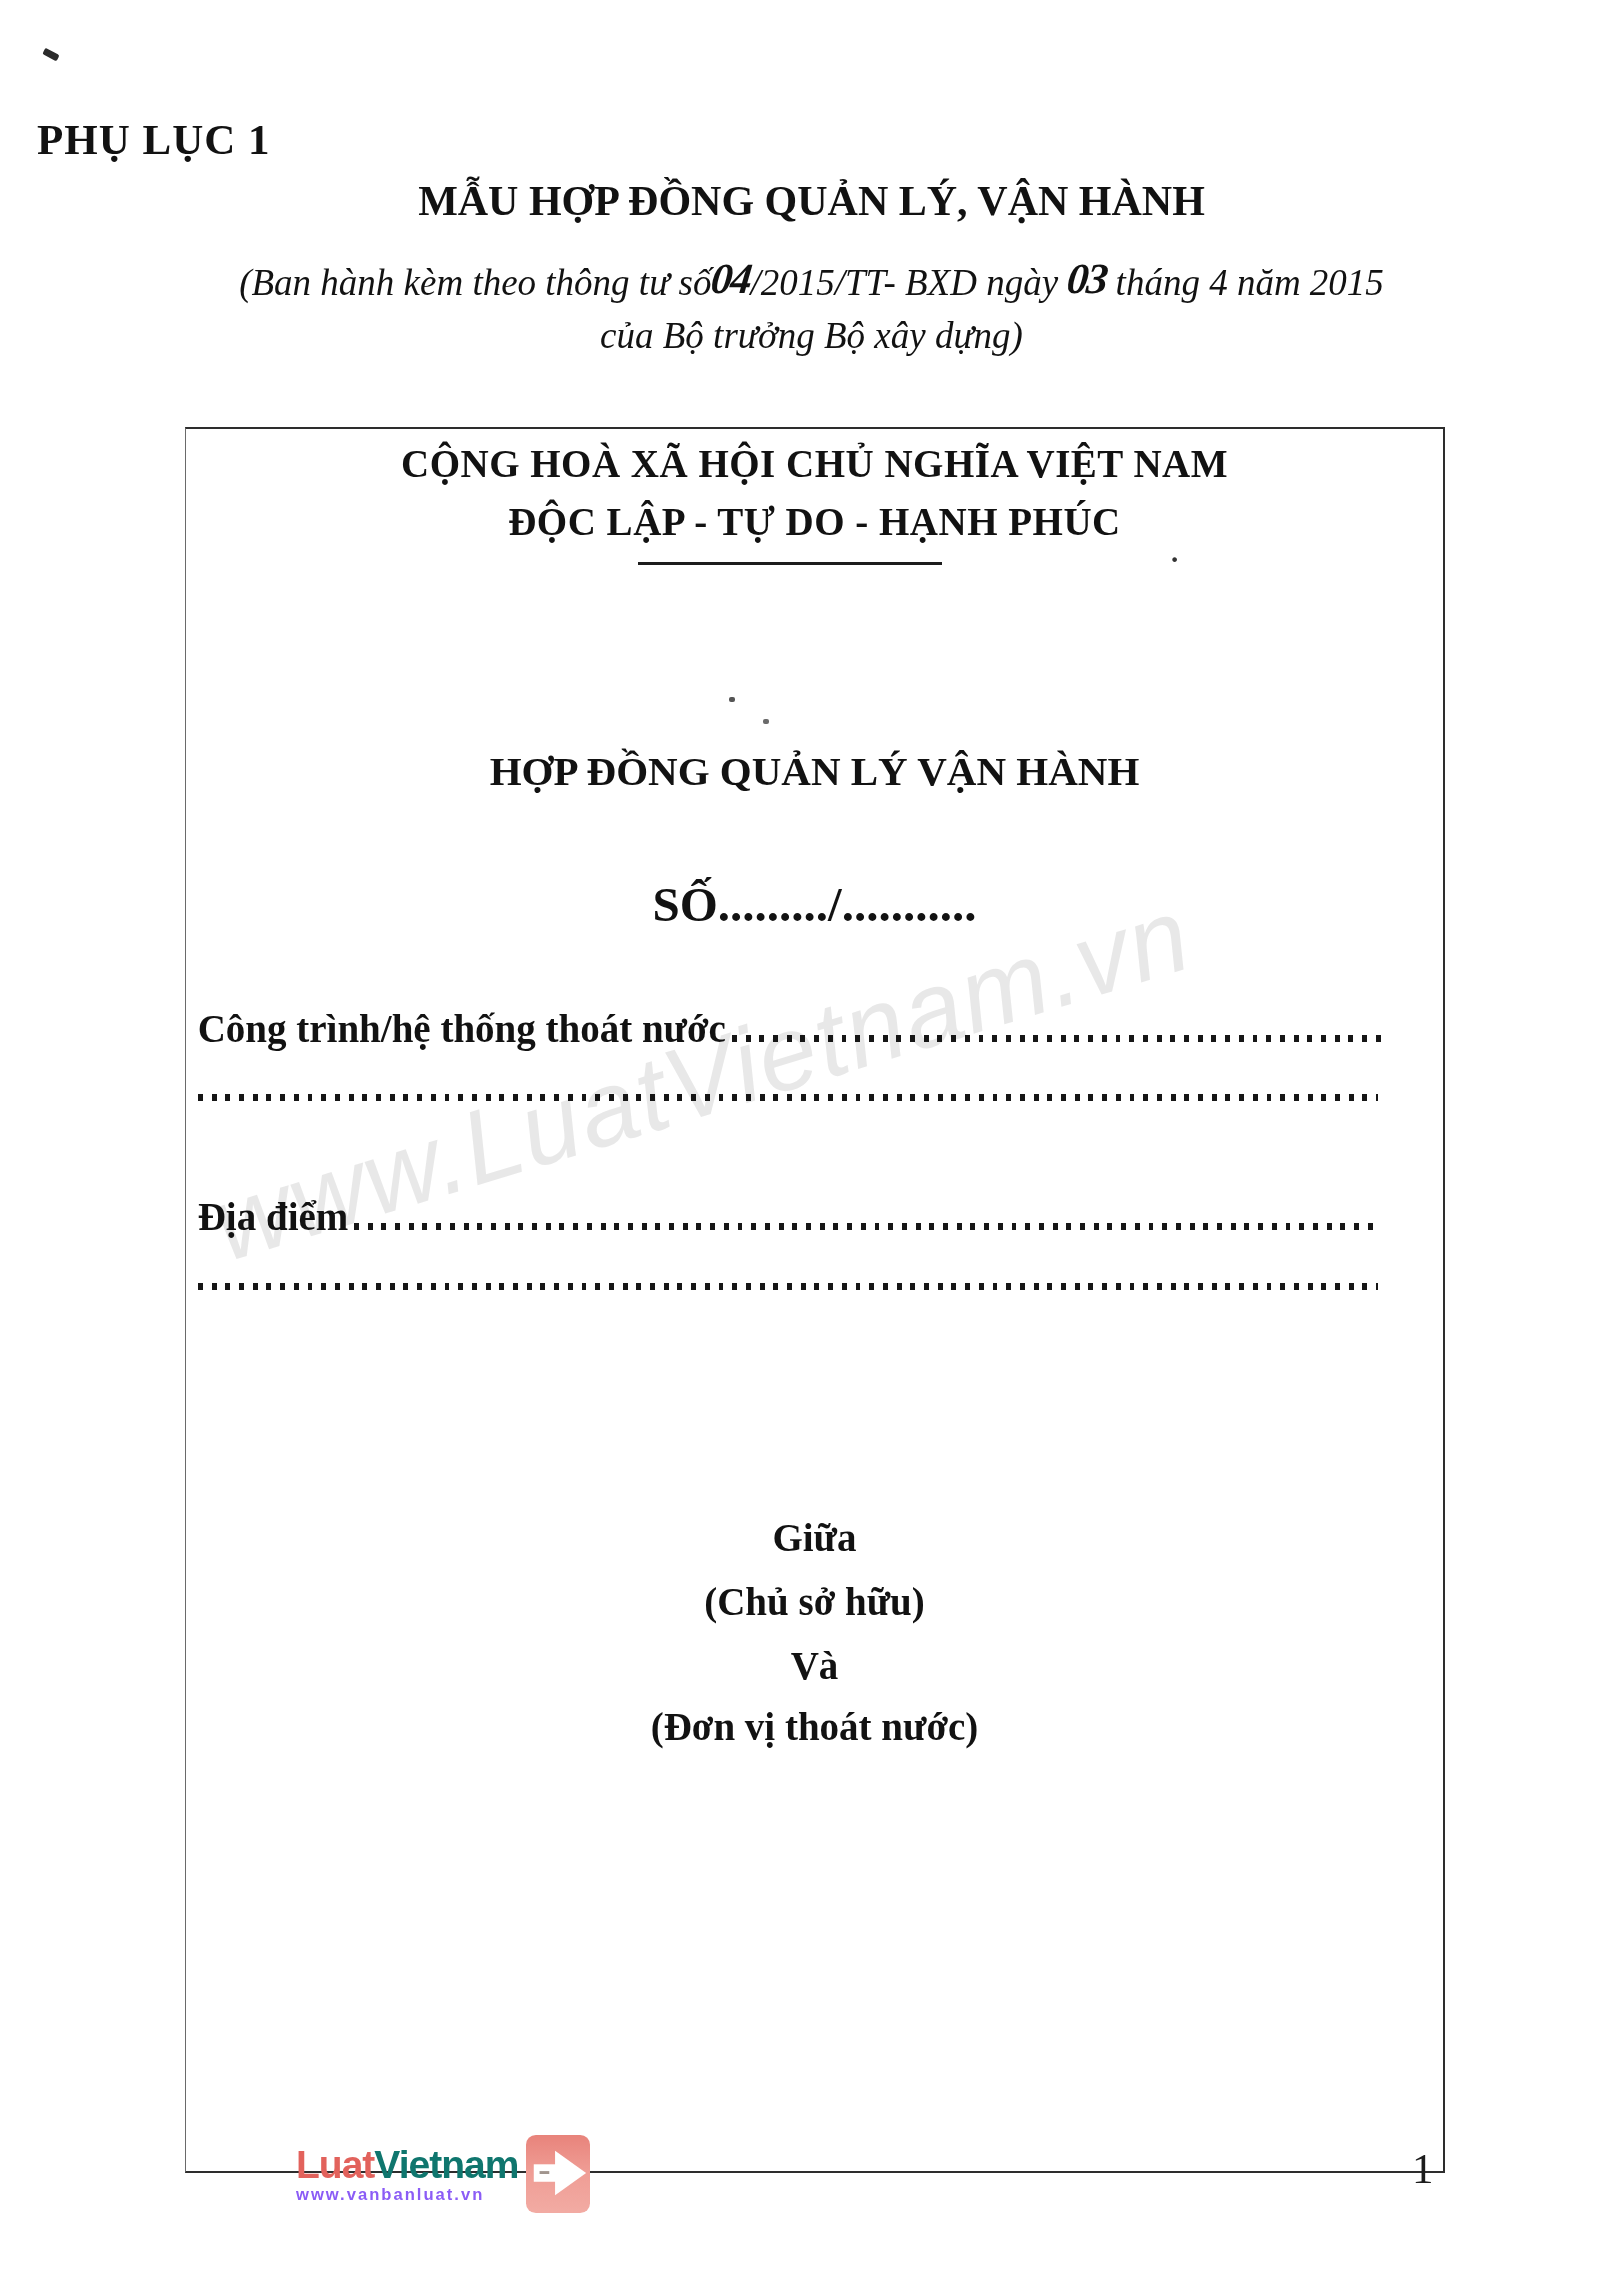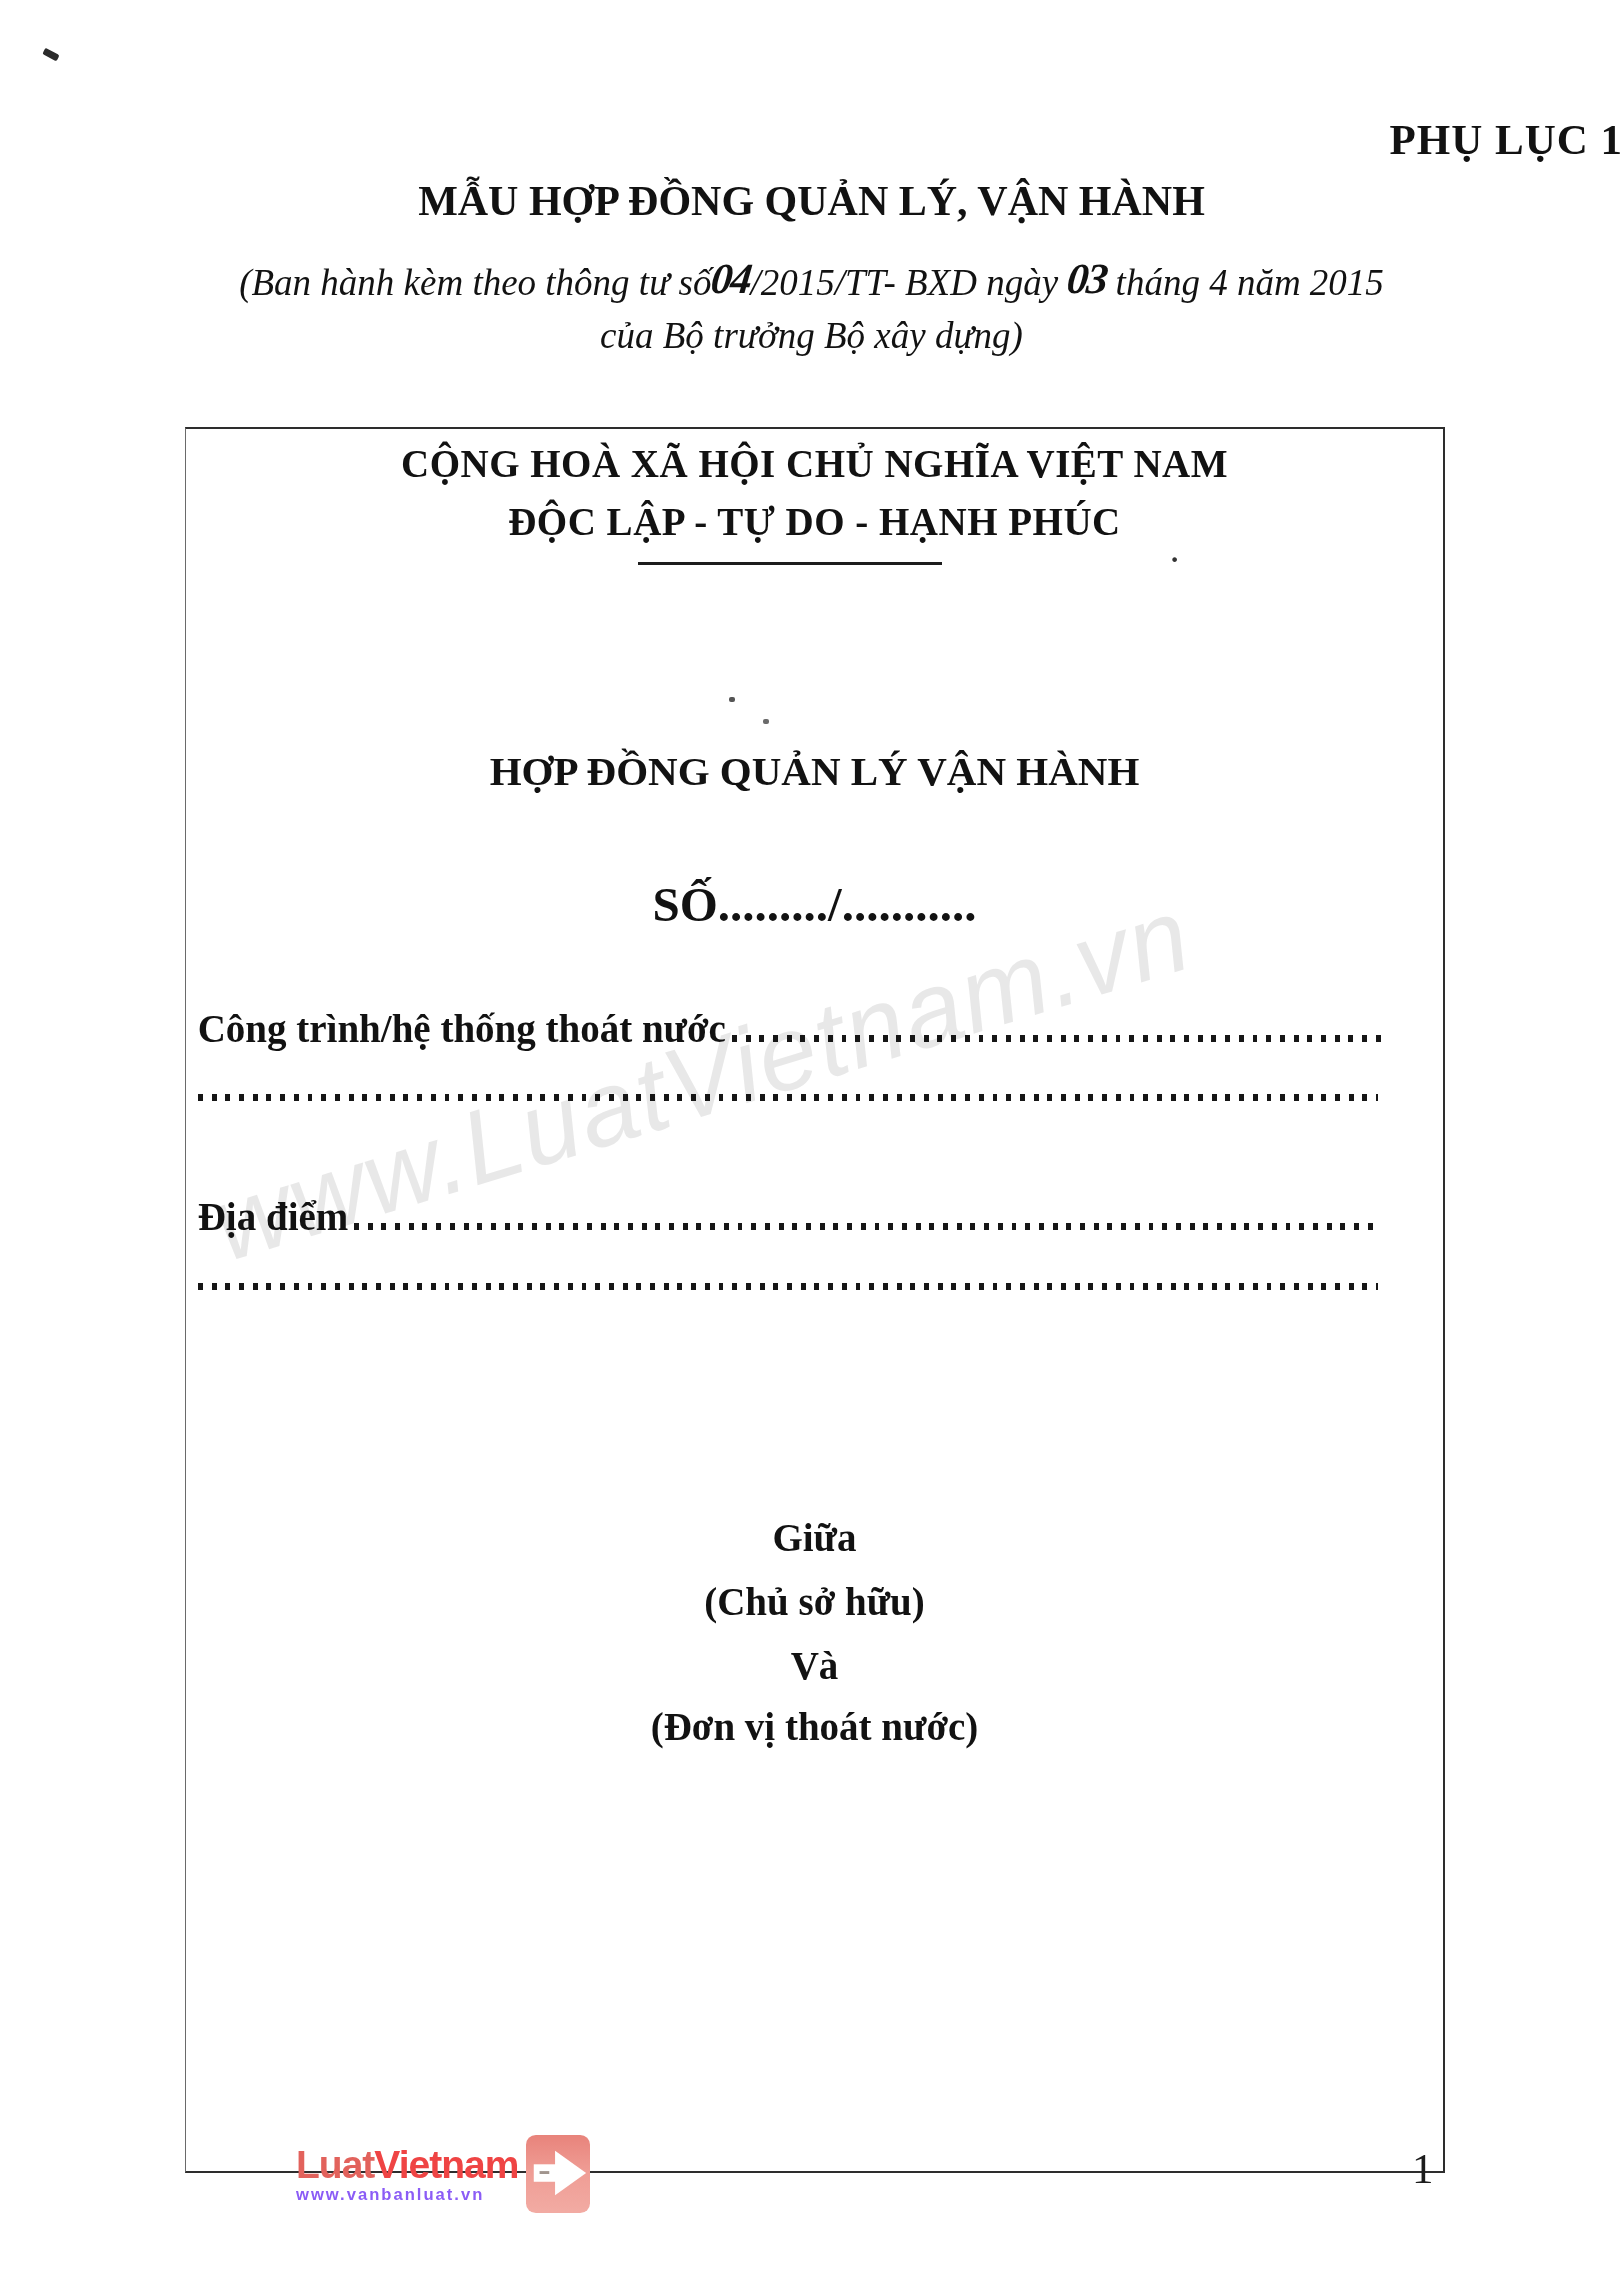--- a/index.html
+++ b/index.html
@@ -15,7 +15,7 @@
   
   .appendix-title {
     position:absolute; top:115px; left:0; width:100%;
-    text-align:right; font-size:43px; font-weight:bold; letter-spacing:1px;
+    text-align:left; font-size:43px; font-weight:bold; letter-spacing:1px;padding-left:37px;
   }
   .form-title {
     position:absolute; top:177px; left:0; width:100%;

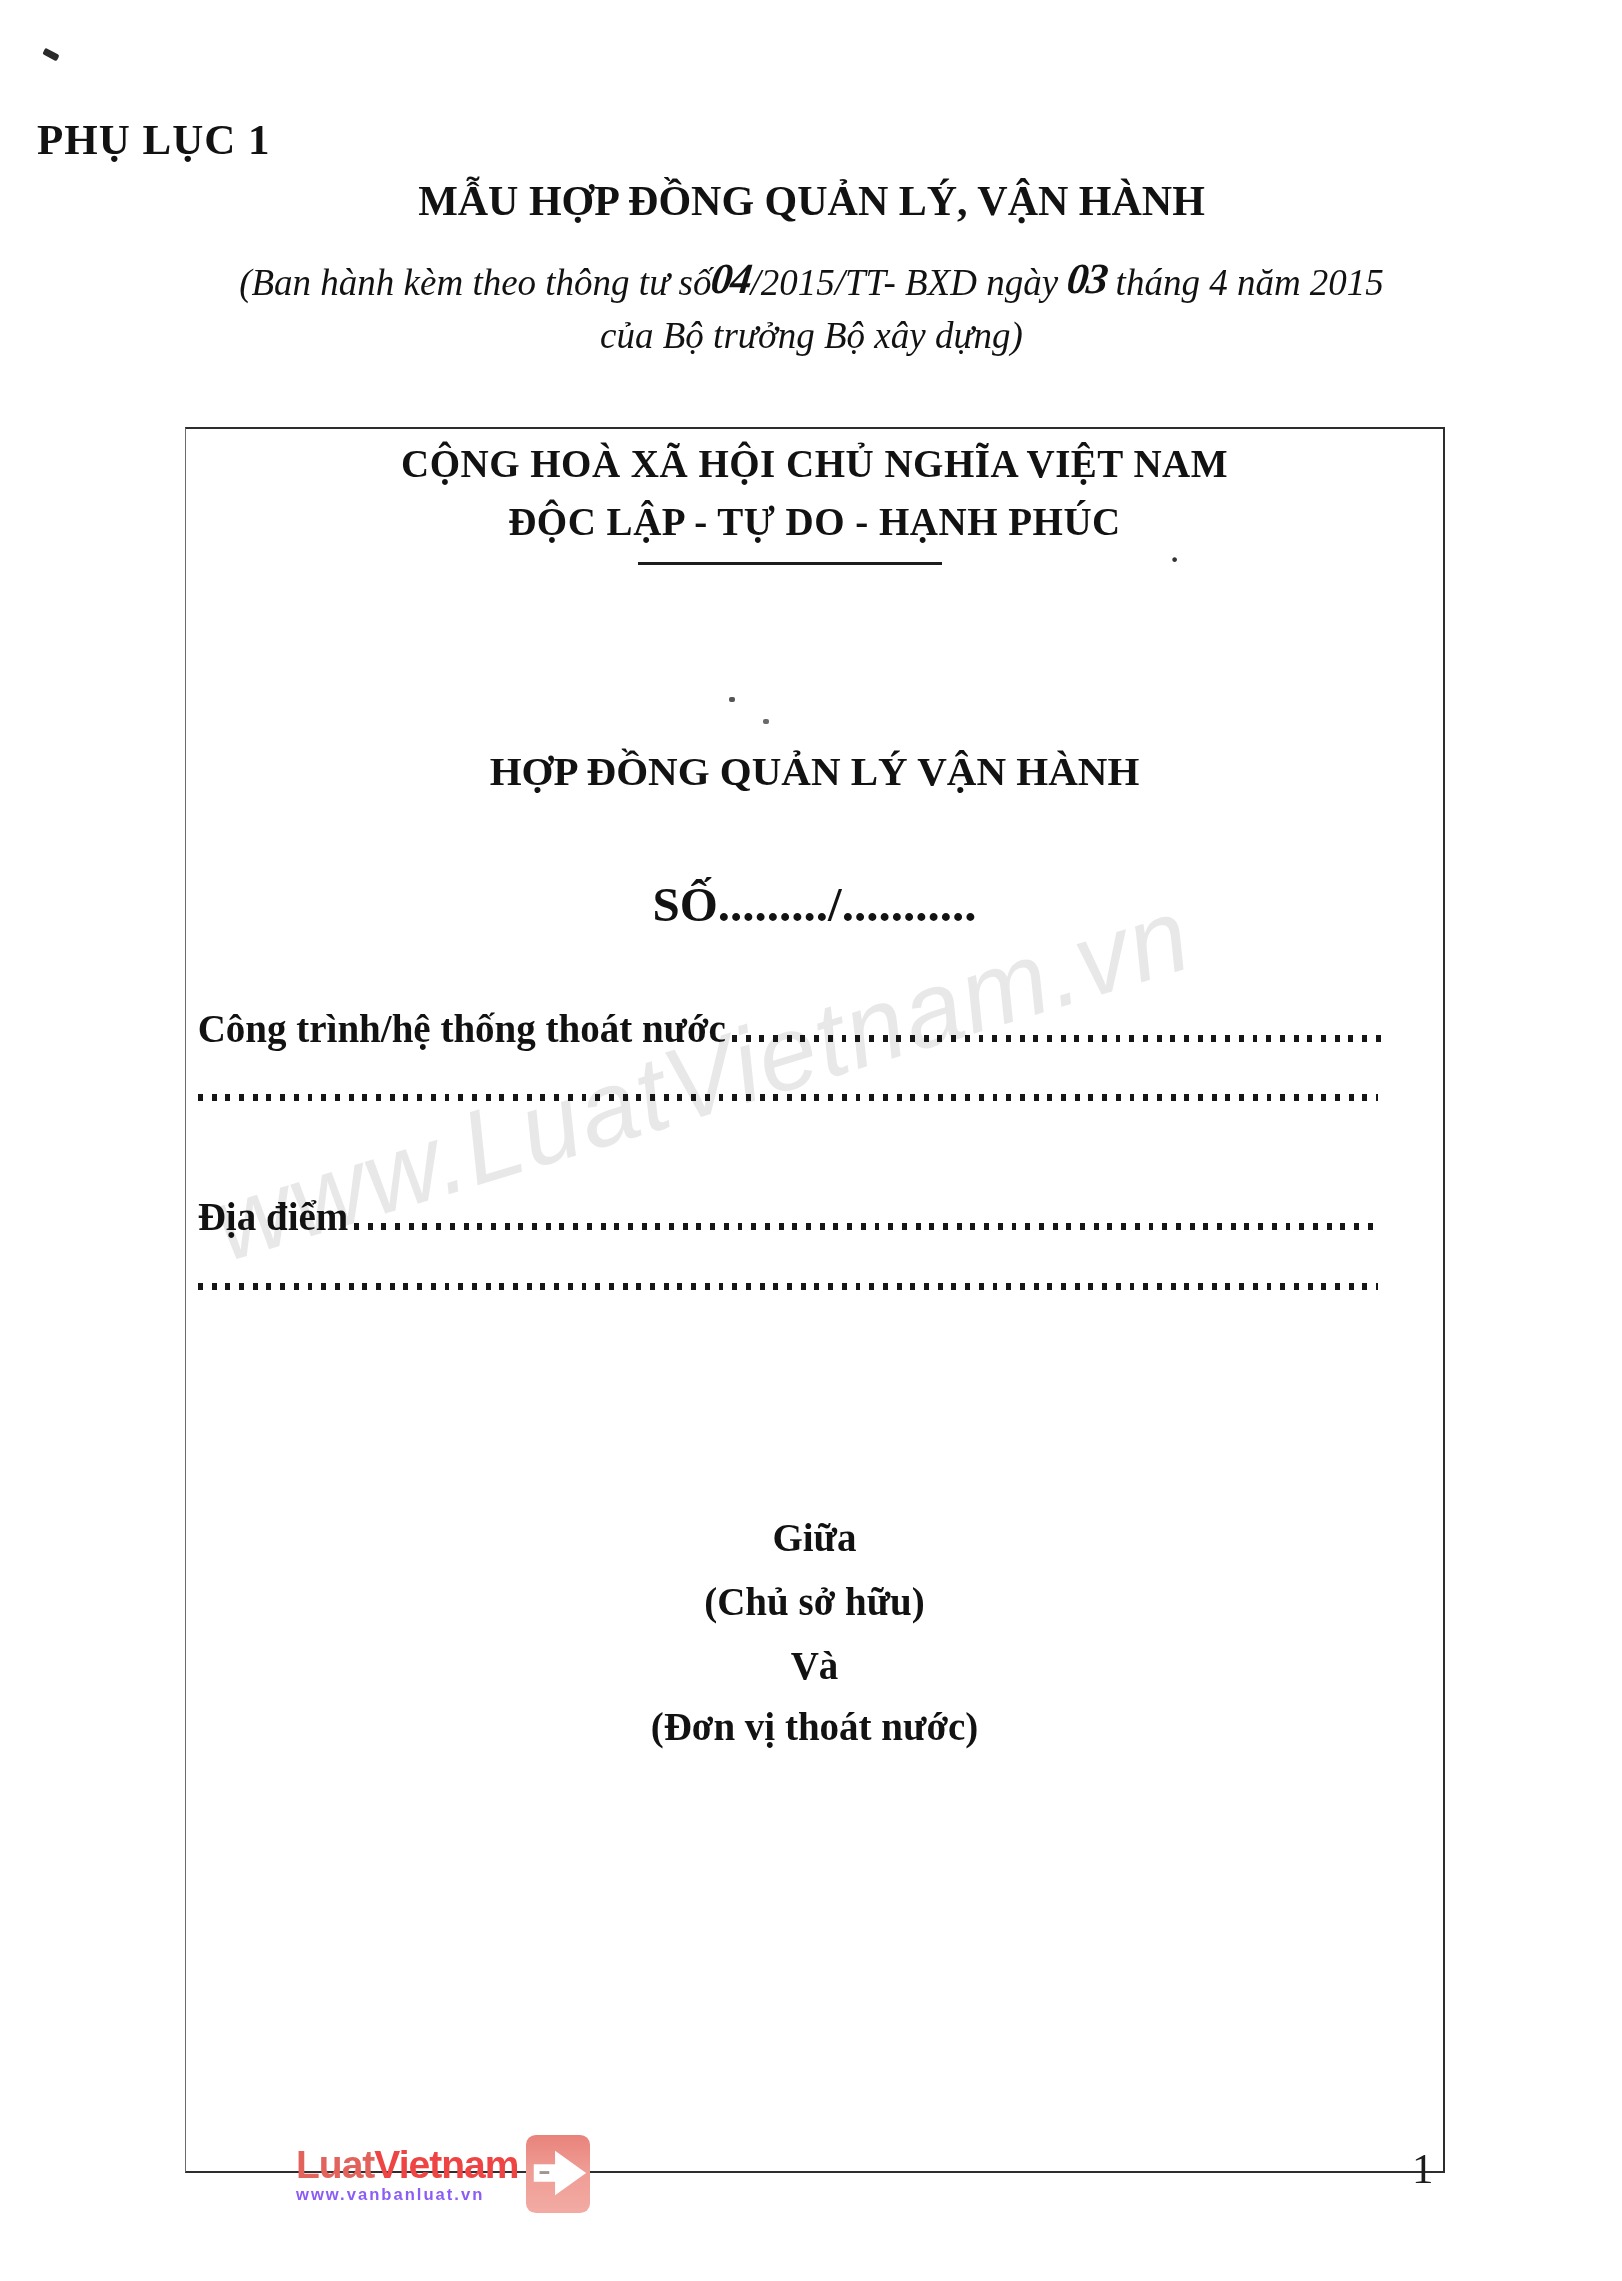--- a/index.html
+++ b/index.html
@@ -95,7 +95,7 @@
     font-weight:bold; font-size:39px; letter-spacing:-1px; white-space:nowrap;
   }
   .logo-name .red { color:#e2625c; }
-  .logo-name .gray { color:#ef4444; }
+  .logo-name .gray { color:#0f766e; }
   .logo-site {
     font-family:"Liberation Sans","DejaVu Sans",sans-serif;
     font-size:16.6px; font-weight:bold; letter-spacing:2px; color:#8b5cf6; margin-top:2.9px;

